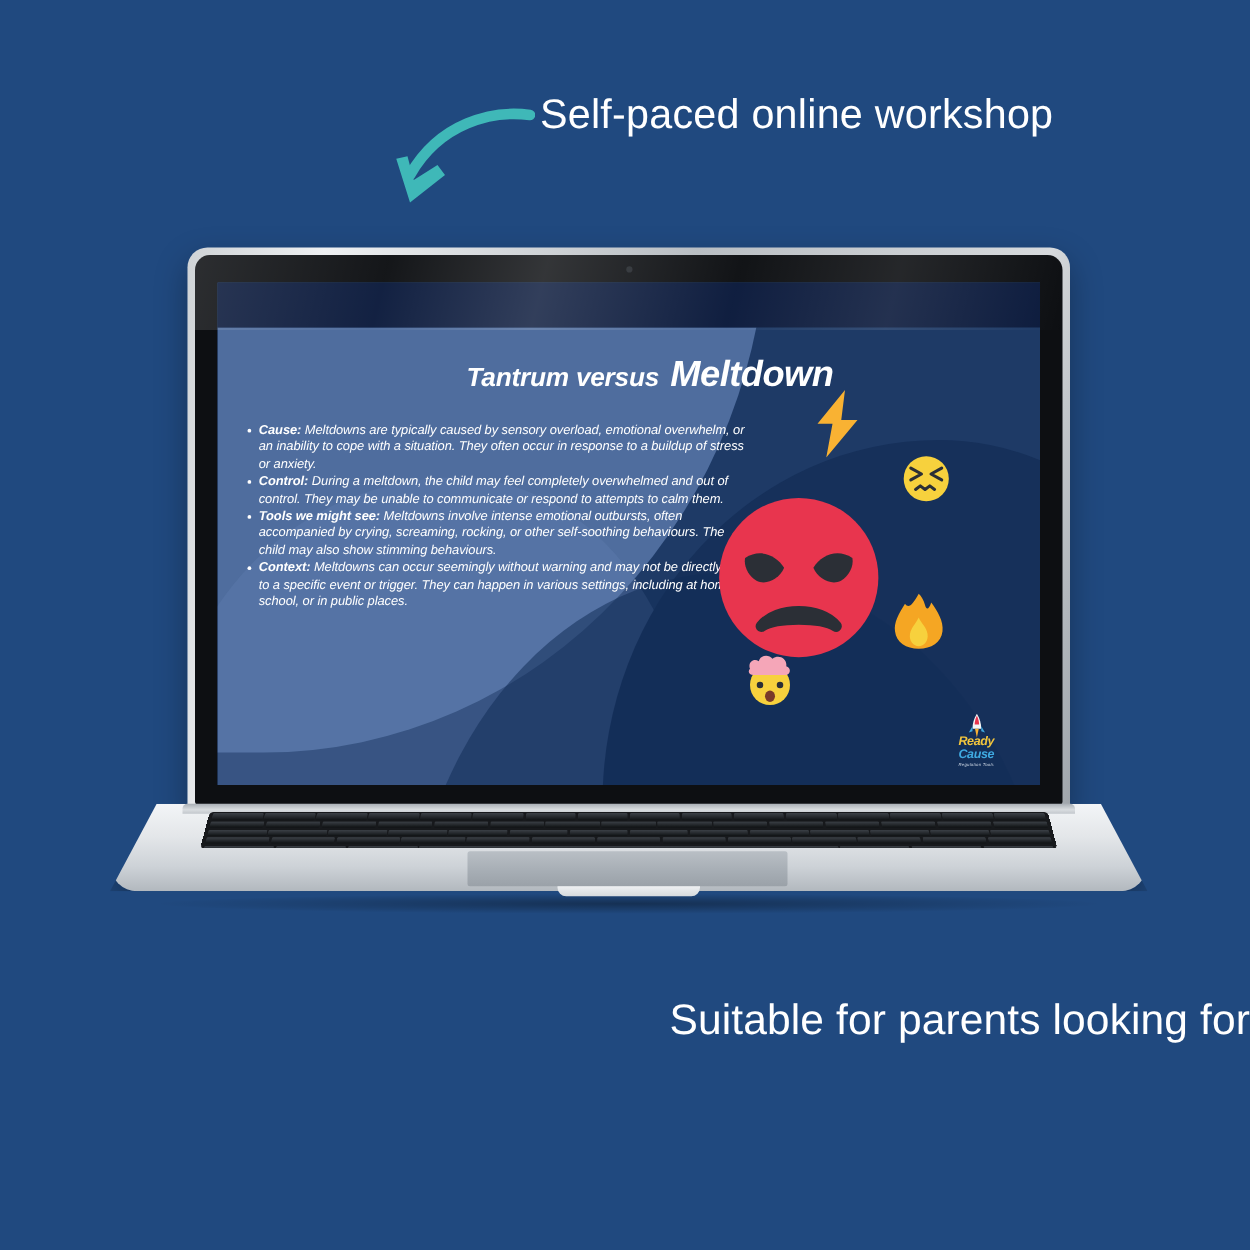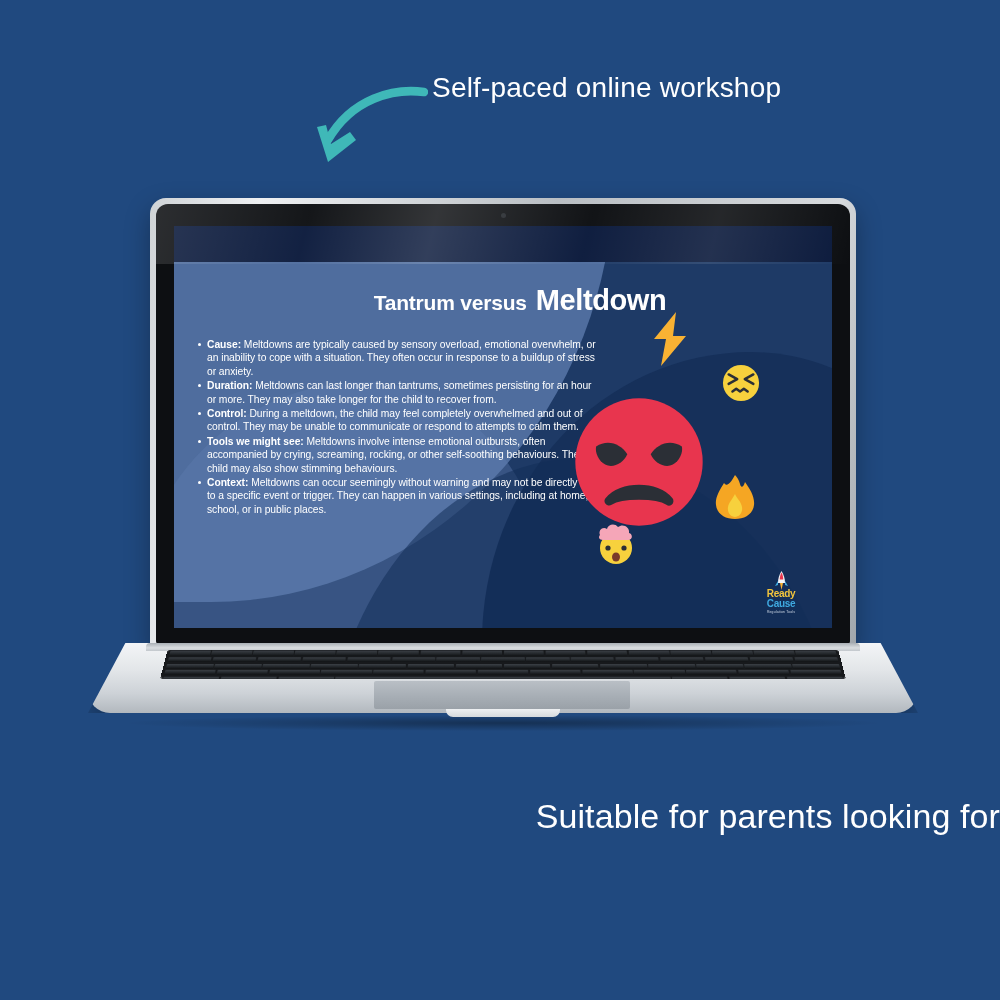--- a/index.html
+++ b/index.html
@@ -22,7 +22,7 @@
     left: 432px;
     top: 72px;
     width: 520px;
-    font-size: 28px;
+    font-size: 33px;
     font-weight: 400;
     letter-spacing: 0.2px;
     color: #ffffff;

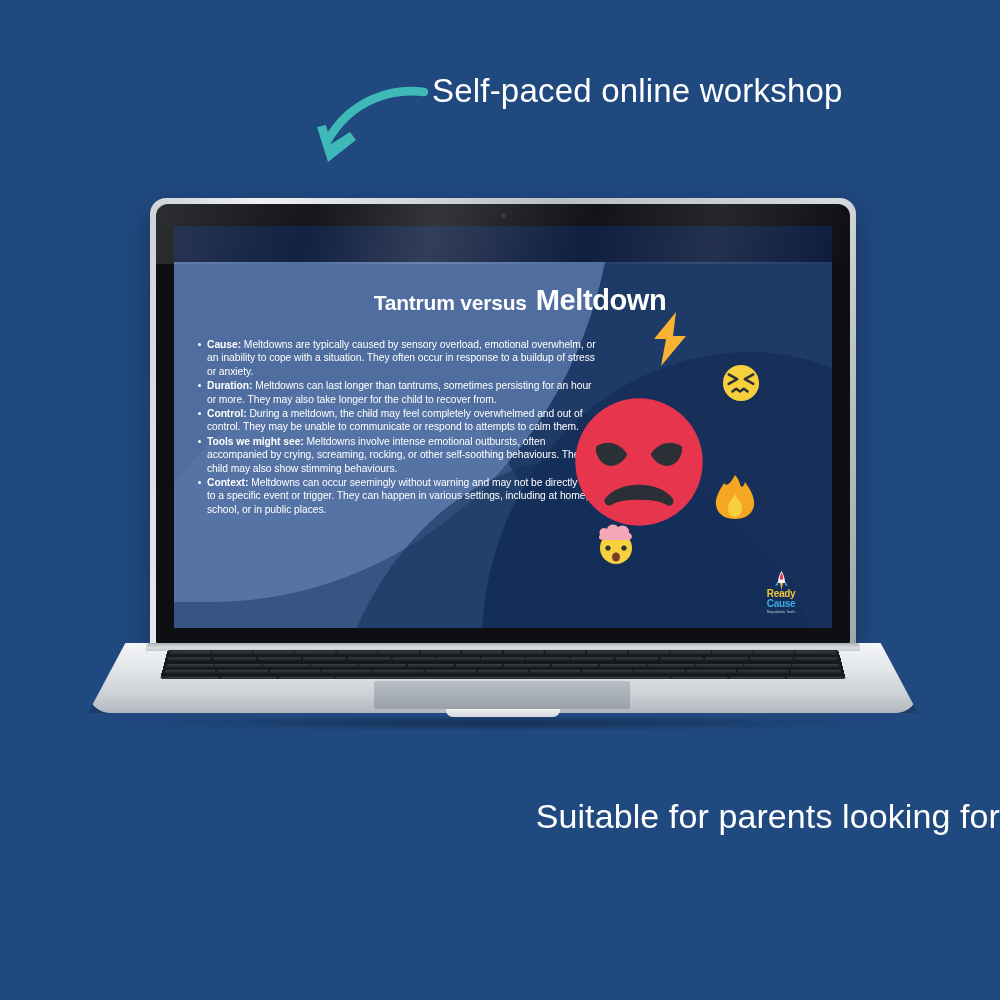--- a/index.html
+++ b/index.html
@@ -102,6 +102,7 @@
     bottom: 16px;
     background: #1e3a66;
     overflow: hidden;
+    font-style: italic;
   }
 
   #slide-topbar {

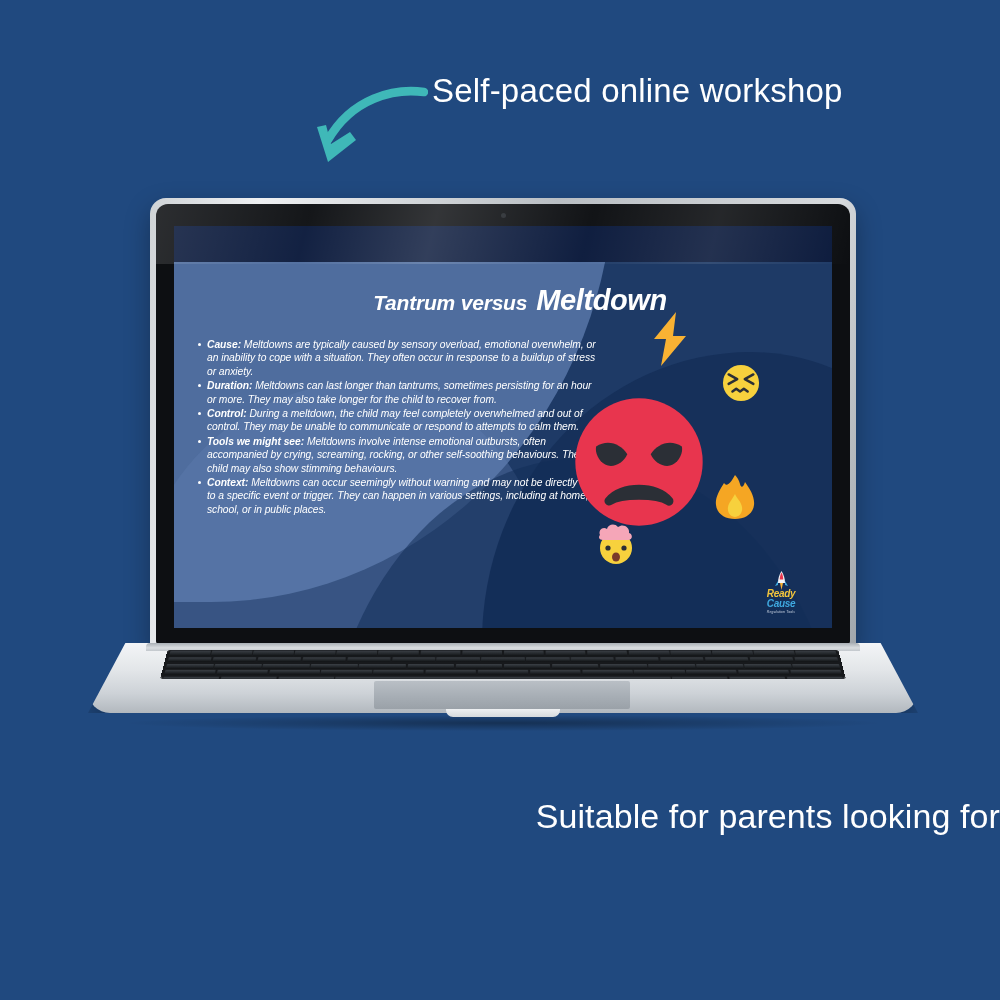--- a/index.html
+++ b/index.html
@@ -371,7 +371,6 @@
 
           <div id="slide-bullets">
             <div class="bullet"><span class="bullet-label">Cause:</span> <span>Meltdowns are typically caused by sensory overload, emotional overwhelm, or an inability to cope with a situation. They often occur in response to a buildup of stress or anxiety.</span></div>
-            <div class="bullet"><span class="bullet-label">Duration:</span> <span>Meltdowns can last longer than tantrums, sometimes persisting for an hour or more. They may also take longer for the child to recover from.</span></div>
             <div class="bullet"><span class="bullet-label">Control:</span> <span>During a meltdown, the child may feel completely overwhelmed and out of control. They may be unable to communicate or respond to attempts to calm them.</span></div>
             <div class="bullet"><span class="bullet-label">Tools we might see:</span> <span>Meltdowns involve intense emotional outbursts, often accompanied by crying, screaming, rocking, or other self-soothing behaviours. The child may also show stimming behaviours.</span></div>
             <div class="bullet"><span class="bullet-label">Context:</span> <span>Meltdowns can occur seemingly without warning and may not be directly tied to a specific event or trigger. They can happen in various settings, including at home, school, or in public places.</span></div>

